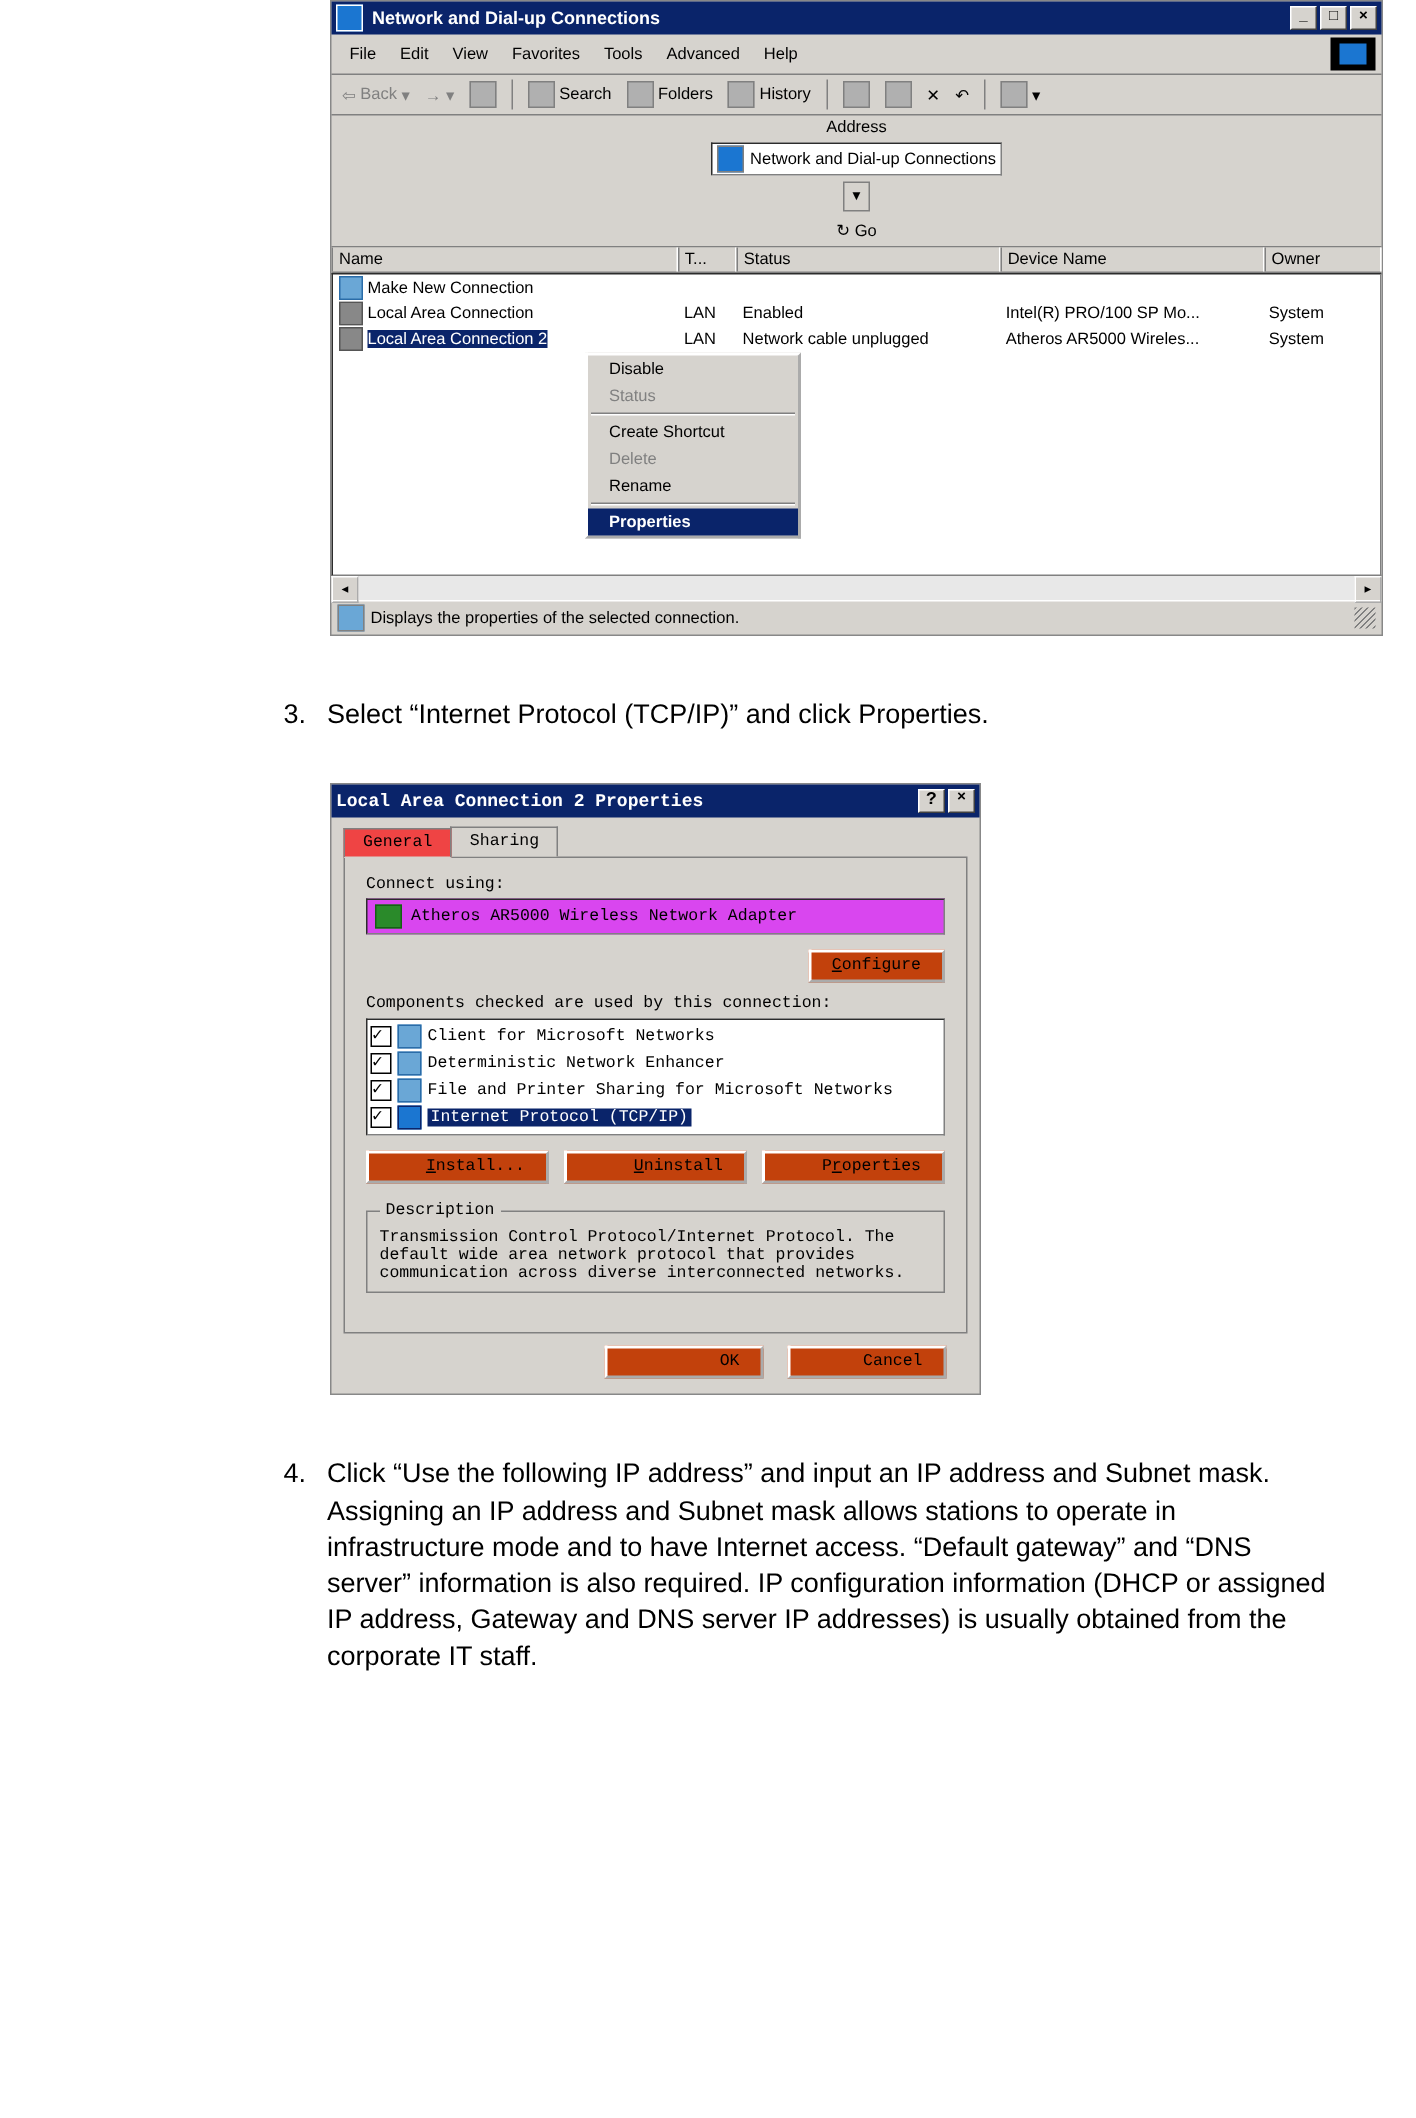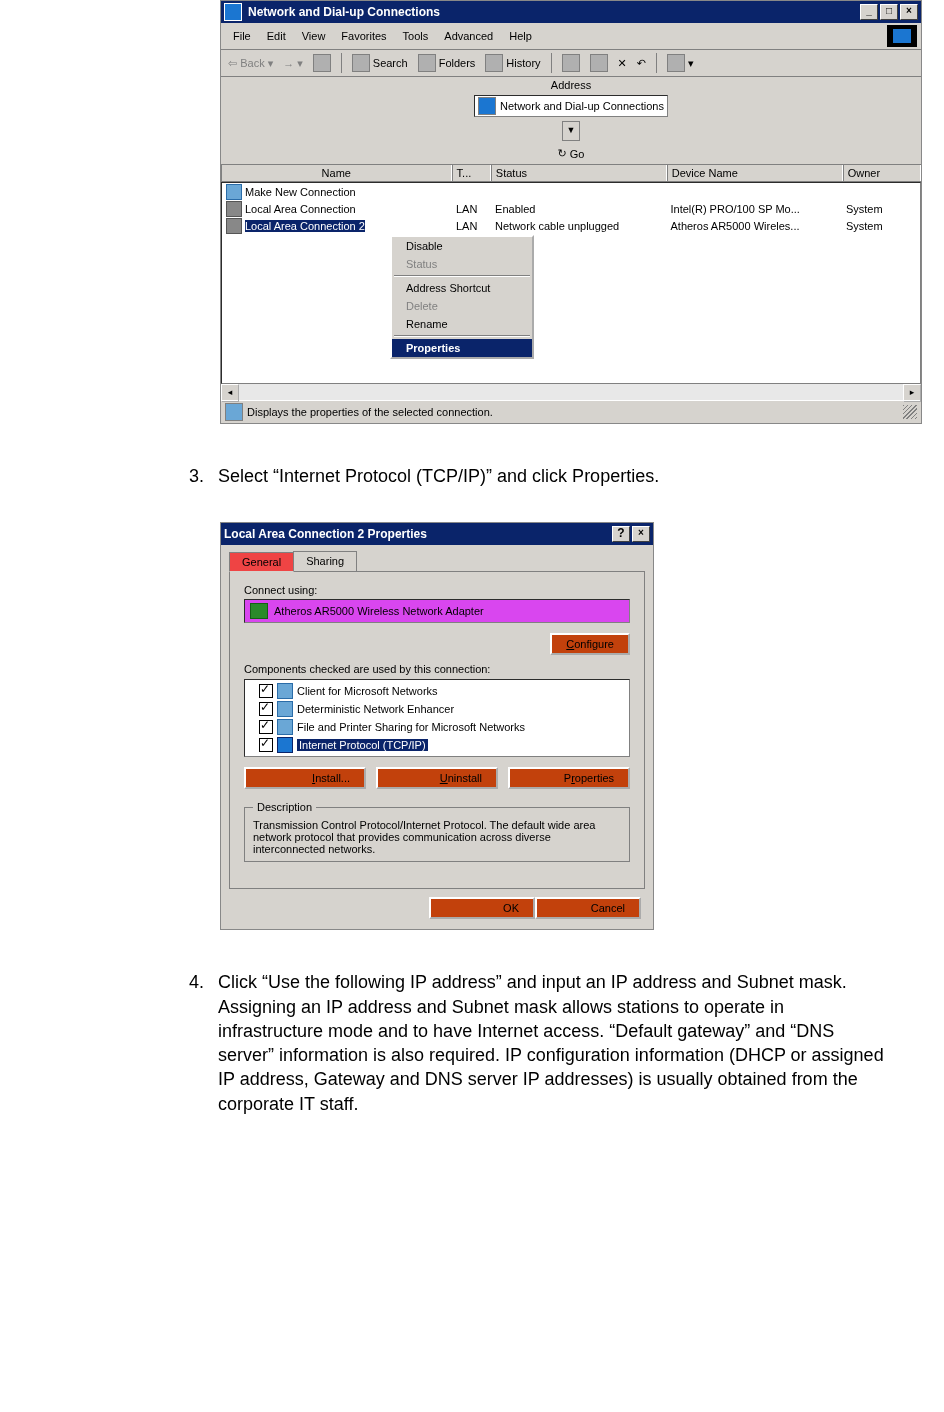--- a/index.html
+++ b/index.html
@@ -80,7 +80,7 @@
 
   .listhead { display:flex; background:#d6d3ce; border-bottom:1px solid #808080;}
   .listhead div { padding: 2px 4px; border-right:1px solid #fff; border-left:1px solid #808080; box-sizing: border-box;}
-  .c-name { width: 236px; text-align: center;}
+  .c-name { width: 236px;}
   .c-type { width: 40px;}
   .c-status { width: 180px;}
   .c-device { width: 180px;}

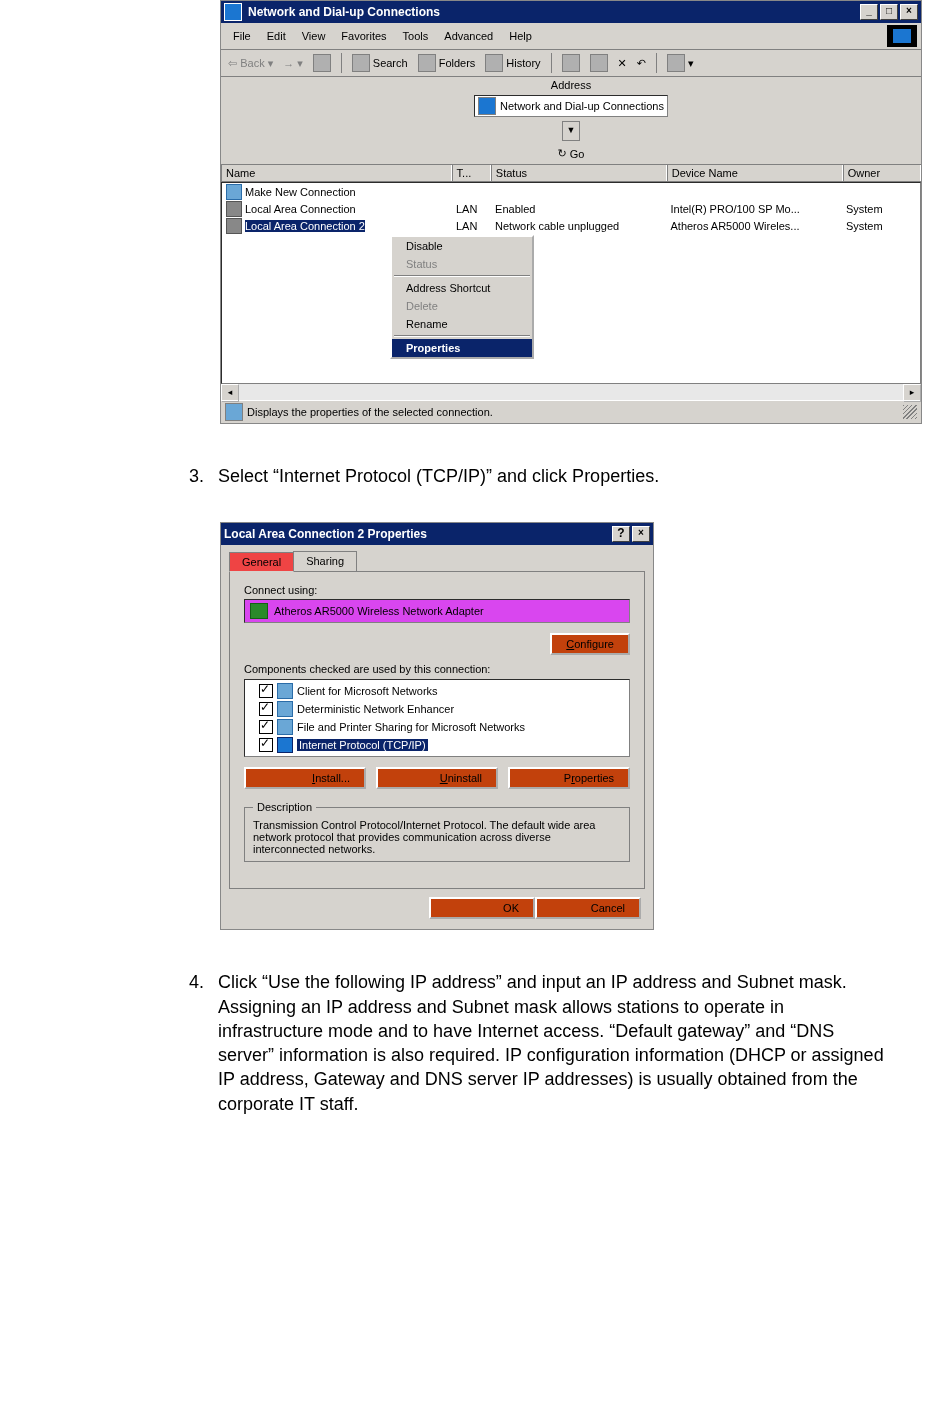--- a/index.html
+++ b/index.html
@@ -278,7 +278,7 @@
         <div>Disable</div>
         <div class="dis">Status</div>
         <hr>
-        <div>Address Shortcut</div>
+        <div>Create Shortcut</div>
         <div class="dis">Delete</div>
         <div>Rename</div>
         <hr>

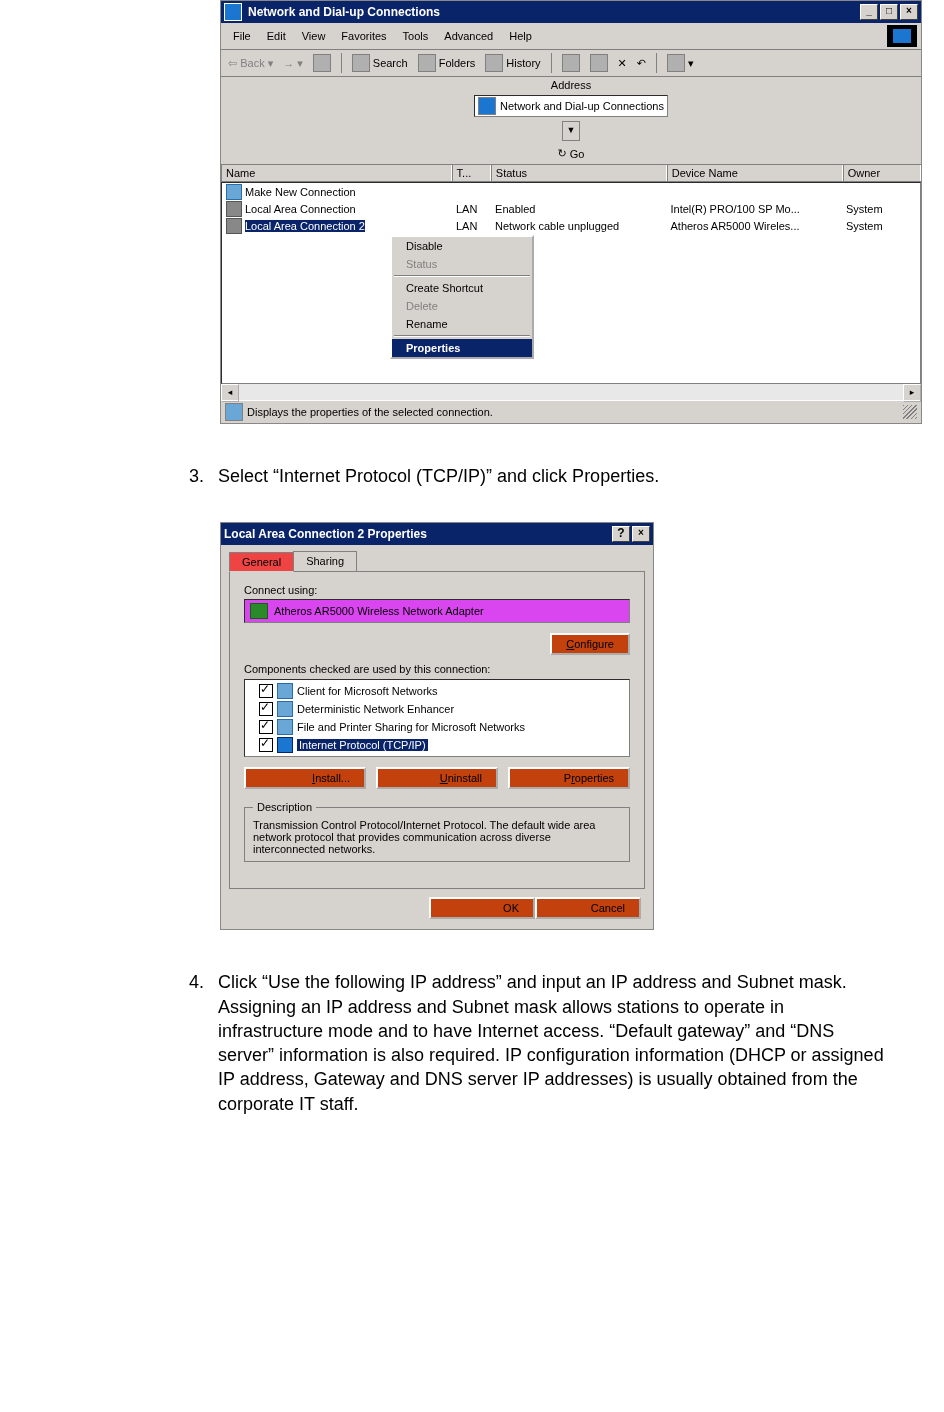--- a/index.html
+++ b/index.html
@@ -122,7 +122,7 @@
     width: 432px;
     border: 1px solid #888;
     background:#d6d3ce;
-    font-family: Liberation Sans, sans-serif;
+    font-family: Liberation Mono, monospace;
     font-size: 11px;
   }
   .win2 .titlebar { height:18px; }

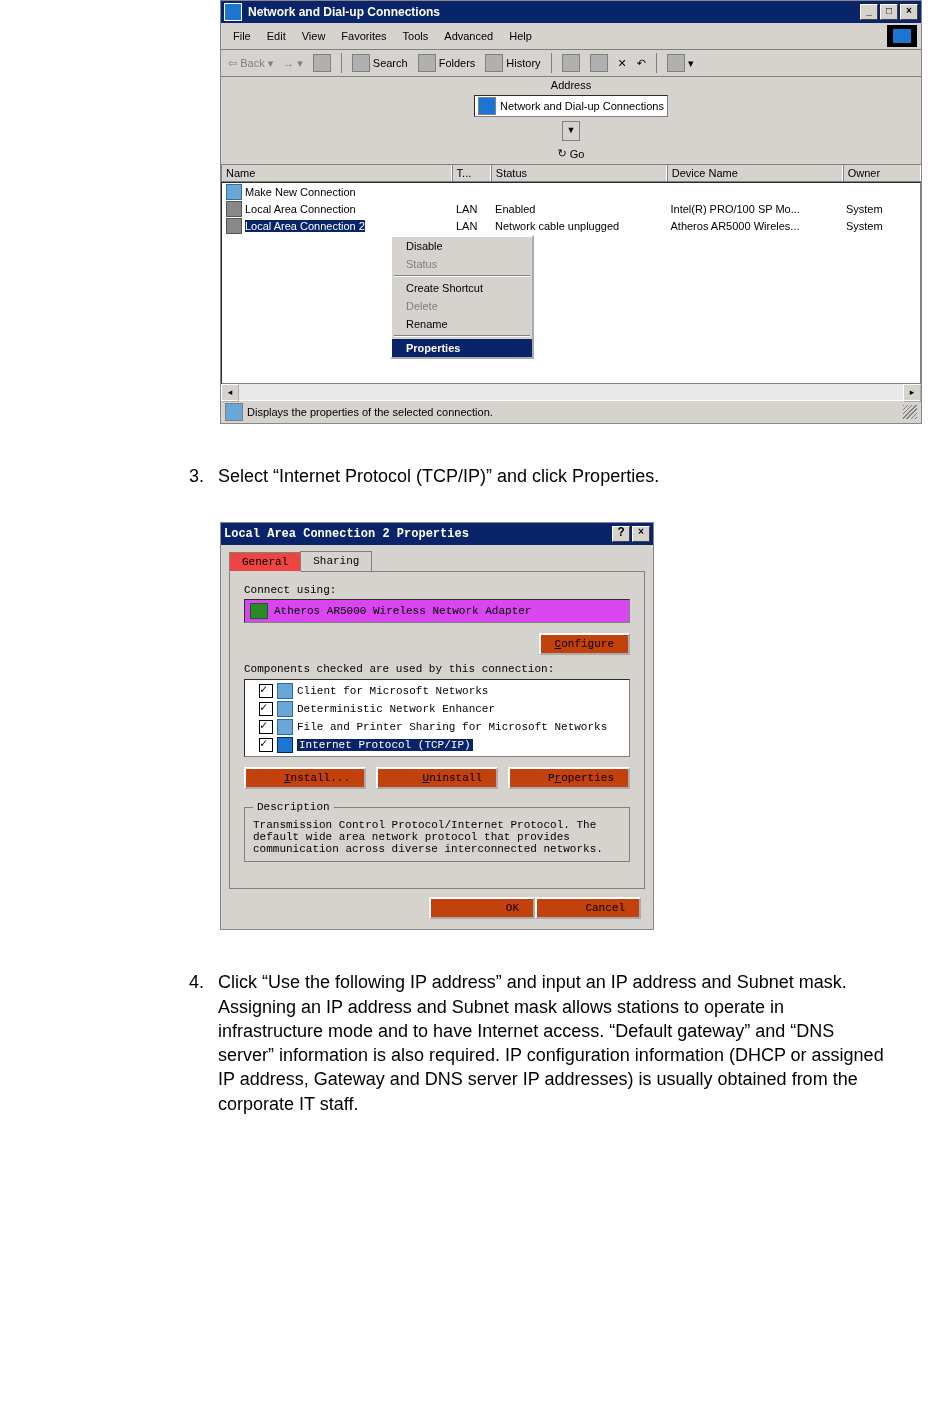--- a/index.html
+++ b/index.html
@@ -138,7 +138,7 @@
   .btn98 { background:#c2410c; border:2px outset #fff; padding: 3px 14px; text-align:right; display:inline-block; font-size:11px;}
   .right { text-align:right;}
 
-  .complist { background:#fff; border:1px inset #808080; padding:2px 12px; margin: 4px 0 10px 0;}
+  .complist { background:#fff; border:1px inset #808080; padding:2px 0; margin: 4px 0 10px 0;}
   .complist .crow { display:flex; align-items:center; gap:4px; padding:1px 2px;}
   .chk { width:12px; height:12px; border:1px solid #000; background:#fff; position:relative;}
   .chk::after { content:"✓"; position:absolute; top:-3px; left:0; font-size:12px;}

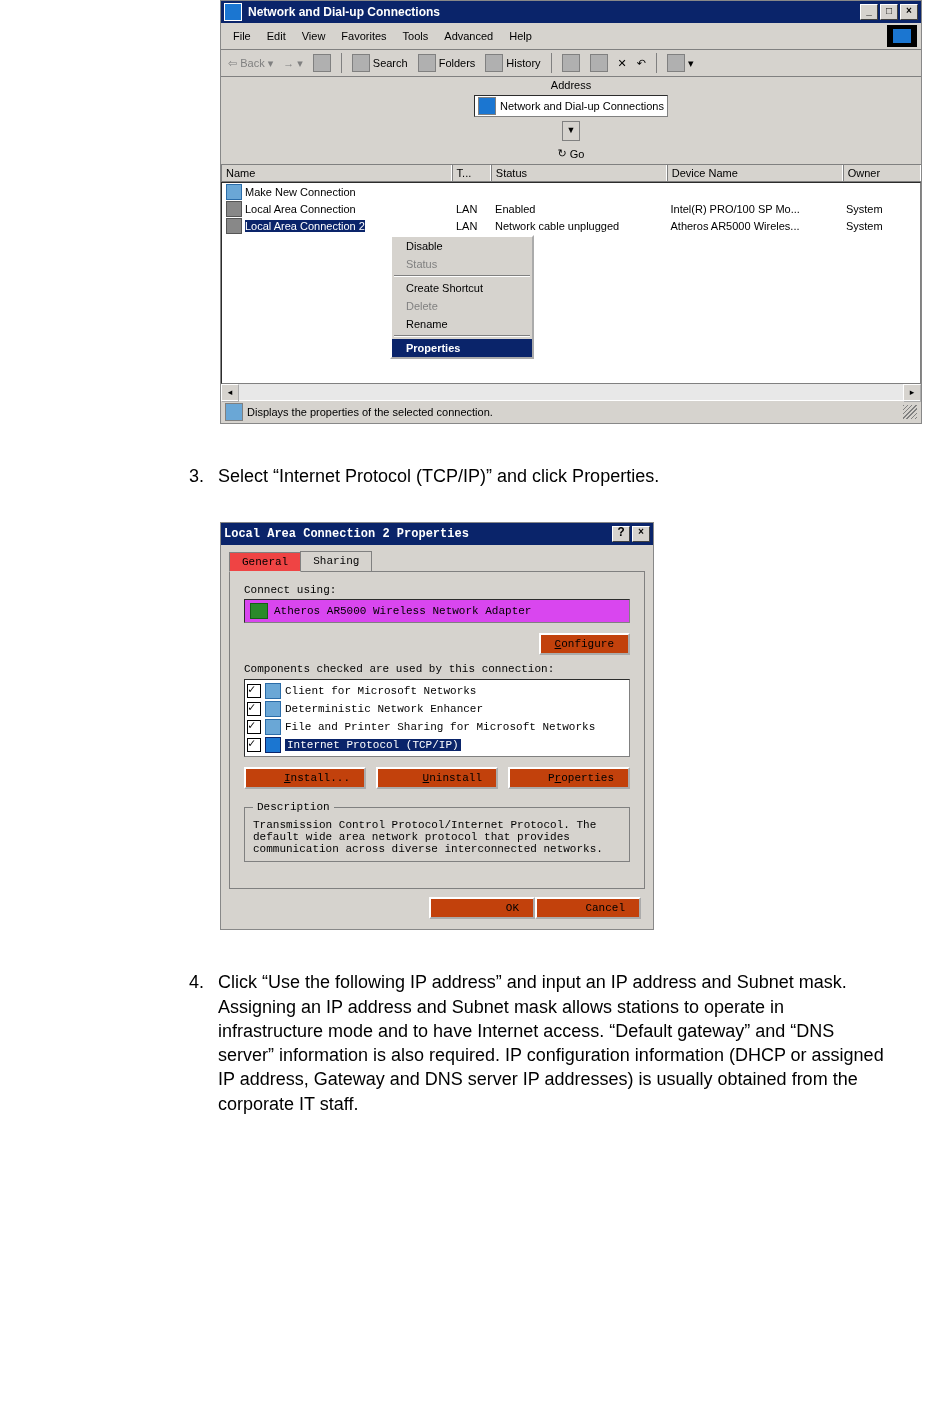--- a/index.html
+++ b/index.html
@@ -155,7 +155,7 @@
   .chkrow { display:flex; align-items:center; gap:6px; margin-bottom: 16px;}
   .chkempty { width:12px; height:12px; border:1px solid #000; background:#fff;}
 
-  .dlgbtns { display:flex; justify-content:flex-end; gap:0; padding: 0 12px 10px 0;}
+  .dlgbtns { display:flex; justify-content:flex-end; gap:16px; padding: 0 22px 10px 0;}
   .dlgbtns .btn98 { min-width: 74px;}
 
   .u { text-decoration: underline;}

